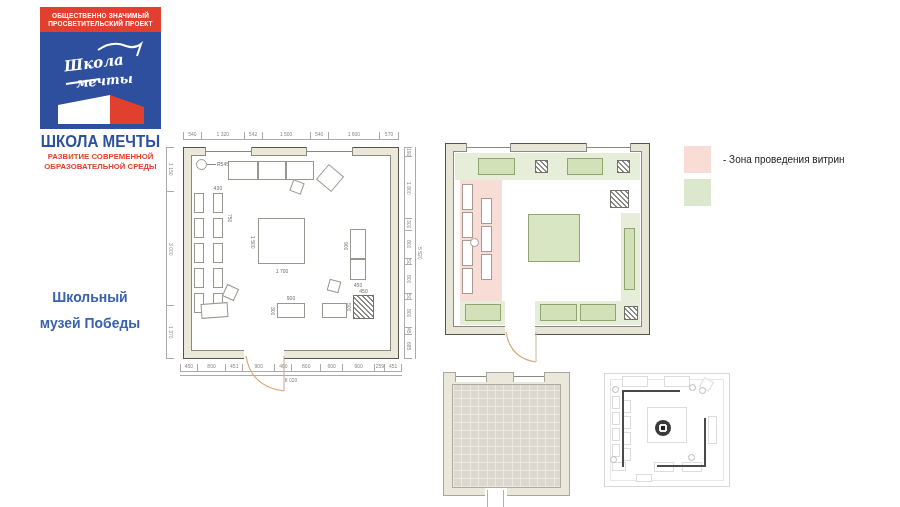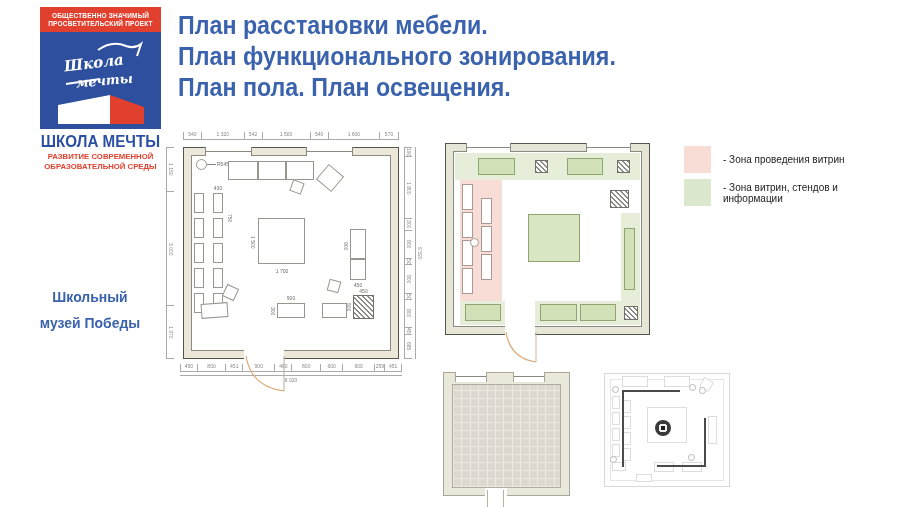--- a/index.html
+++ b/index.html
@@ -112,11 +112,6 @@
     <div>музей Победы</div>
   </div>
 
-  <div class="title">
-    <div class="t-line">План расстановки мебели.</div>
-    <div class="t-line">План функционального зонирования.</div>
-    <div class="t-line">План пола. План освещения.</div>
-  </div>
 
   <div class="legend">
     <div class="legend-row">

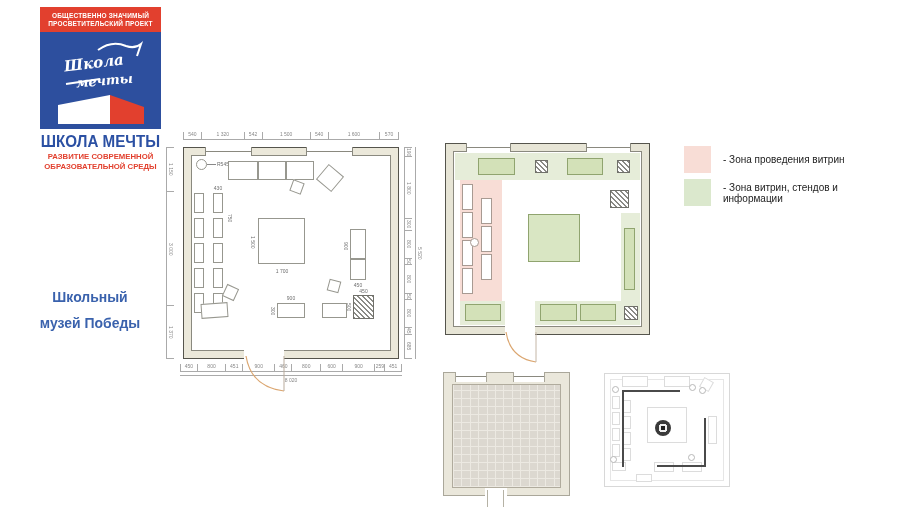--- a/index.html
+++ b/index.html
@@ -120,7 +120,6 @@
     </div>
     <div class="legend-row">
       <div class="legend-swatch" style="background:#dbe8cd;"></div>
-      <div class="legend-label">- Зона витрин, стендов и информации</div>
     </div>
   </div>
 

